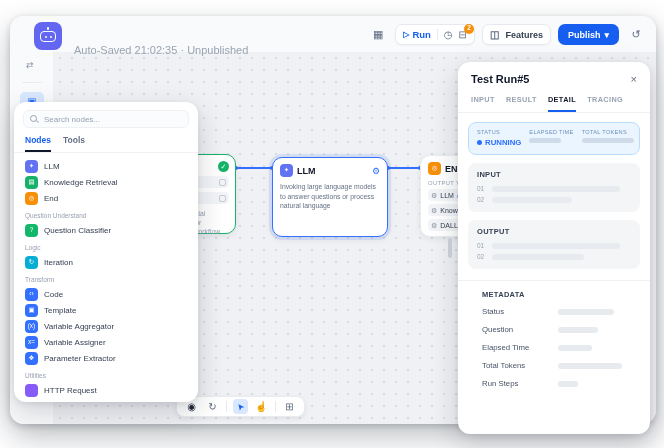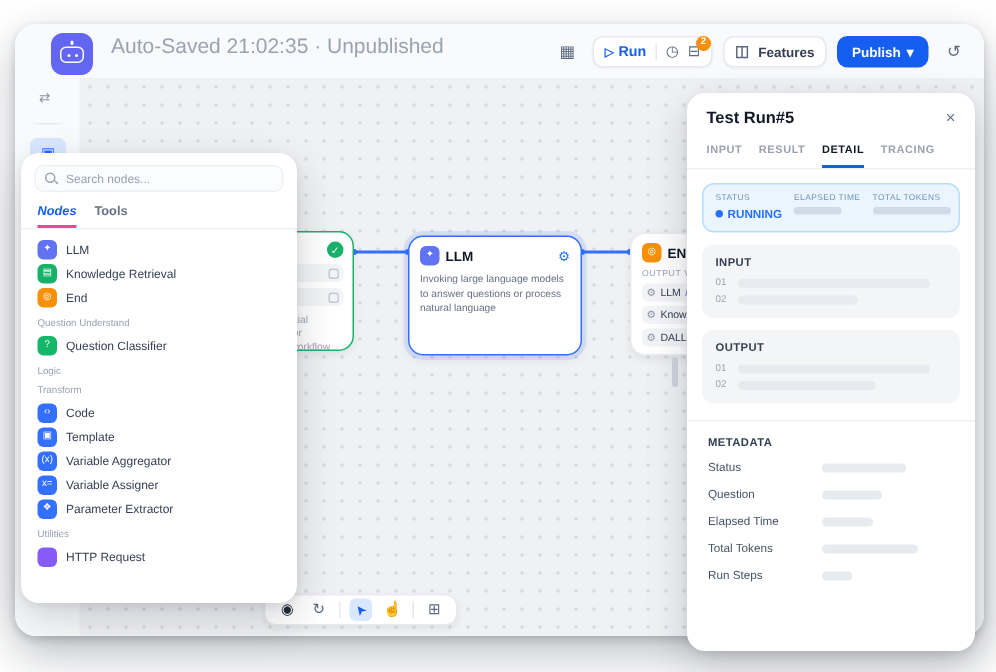--- a/index.html
+++ b/index.html
@@ -17,7 +17,7 @@
   .app-logo .eye{position:absolute;width:2.5px;height:2.5px;background:#fff;border-radius:50%;top:13.5px;}
   .app-logo .eye.l{left:10.5px}.app-logo .eye.r{left:15.5px}
   .app-logo .ant{position:absolute;left:13px;top:5px;width:2px;height:3px;background:#fff;border-radius:1px;}
-  .autosave{position:absolute;left:64px;top:6px;font-size:14px;color:#9aa3b2;}
+  .autosave{position:absolute;left:64px;top:28px;font-size:11px;color:#9aa3b2;}
   .topbar-right{position:absolute;right:10px;top:8px;display:flex;align-items:center;gap:7px;}
   .iconbtn{width:20px;height:20px;display:flex;align-items:center;justify-content:center;border-radius:6px;
            color:#5d6b82;font-size:11px;background:transparent;border:none;padding:0;cursor:pointer;}

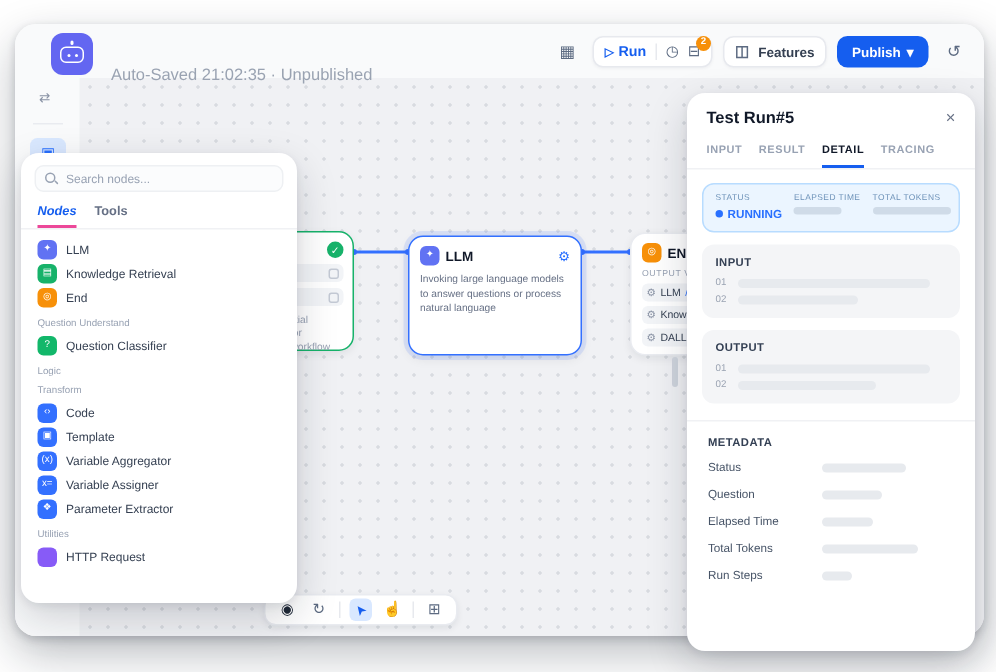--- a/index.html
+++ b/index.html
@@ -107,7 +107,7 @@
   .search-input::placeholder{color:#98a2b3;}
   .panel-tabs{display:flex;gap:12px;padding:7px 11px 0;border-bottom:1px solid #f0f1f4;}
   .ptab{font-size:8.5px;font-weight:bold;color:#667085;padding-bottom:5px;cursor:pointer;}
-  .ptab.active{color:#155eef;border-bottom:2px solid #ec4899;font-style:italic;}
+  .ptab.active{color:#155eef;border-bottom:2px solid #0f172a;}
   .node-list{padding:5px 9px;}
   .section-title{font-size:6.5px;color:#98a2b3;margin:6px 2px 3px;}
   .node-row{display:flex;align-items:center;gap:6px;height:16px;border-radius:5px;padding:0 2px;cursor:pointer;}

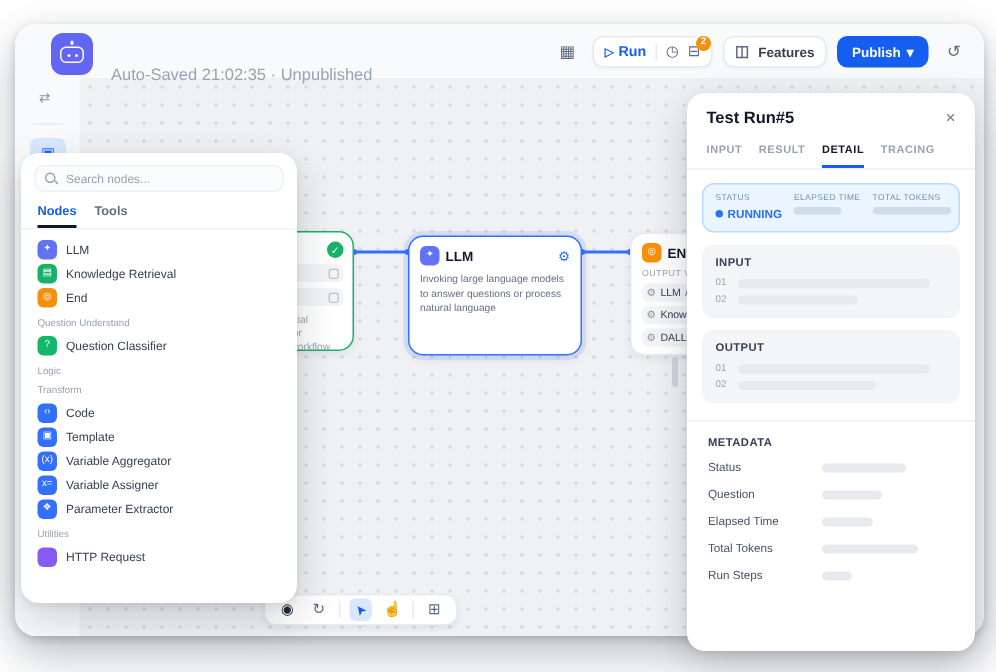--- a/index.html
+++ b/index.html
@@ -301,6 +301,12 @@
 
         <div class="section-title">Logic</div>
 
+        <div class="node-row">
+          <span class="nicon" style="background: rgb(6, 174, 212);">
+            <span>↻</span>
+          </span>
+          <span class="label">Iteration</span>
+        </div>
 
         <div class="section-title">Transform</div>
         <div class="node-row">

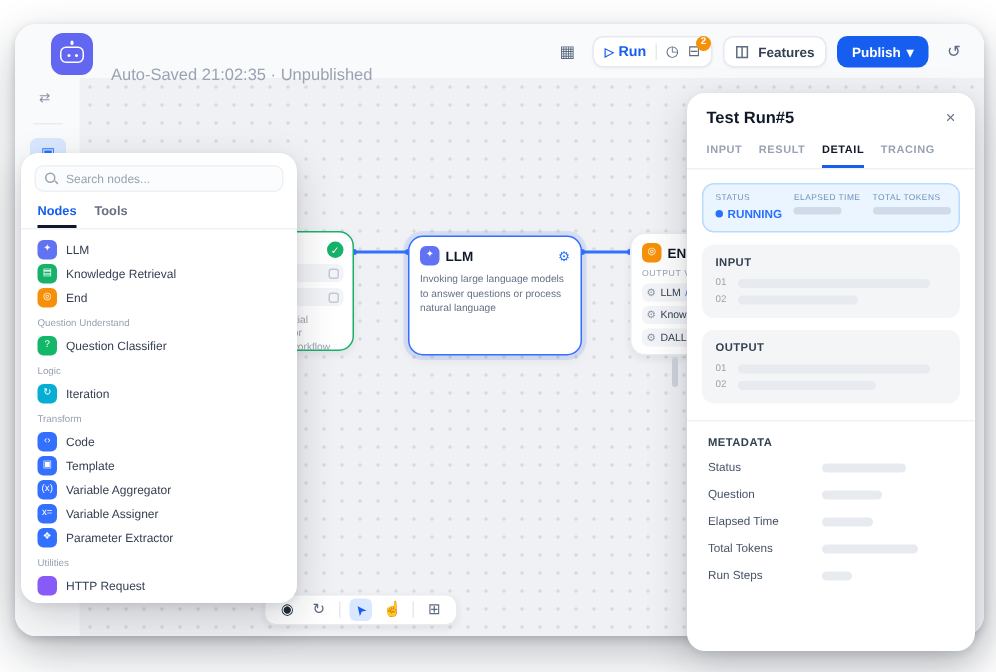--- a/index.html
+++ b/index.html
@@ -136,7 +136,7 @@
   .gc-num{font-size:6.5px;color:#9aa3b2;width:8px;}
   .gc-bar{height:6px;border-radius:3px;background:#e7eaee;}
   .rp-divider{height:1px;background:#f0f1f4;margin:11px 0 9px;}
-  .meta{padding:0 14px;}
+  .meta{padding:0 24px;}
   .meta-title{font-size:7.5px;font-weight:bold;letter-spacing:.3px;color:#344054;margin-bottom:8px;}
   .meta-row{display:flex;align-items:center;margin-bottom:9px;}
   .meta-label{font-size:7.8px;color:#475467;width:76px;flex:0 0 auto;}

